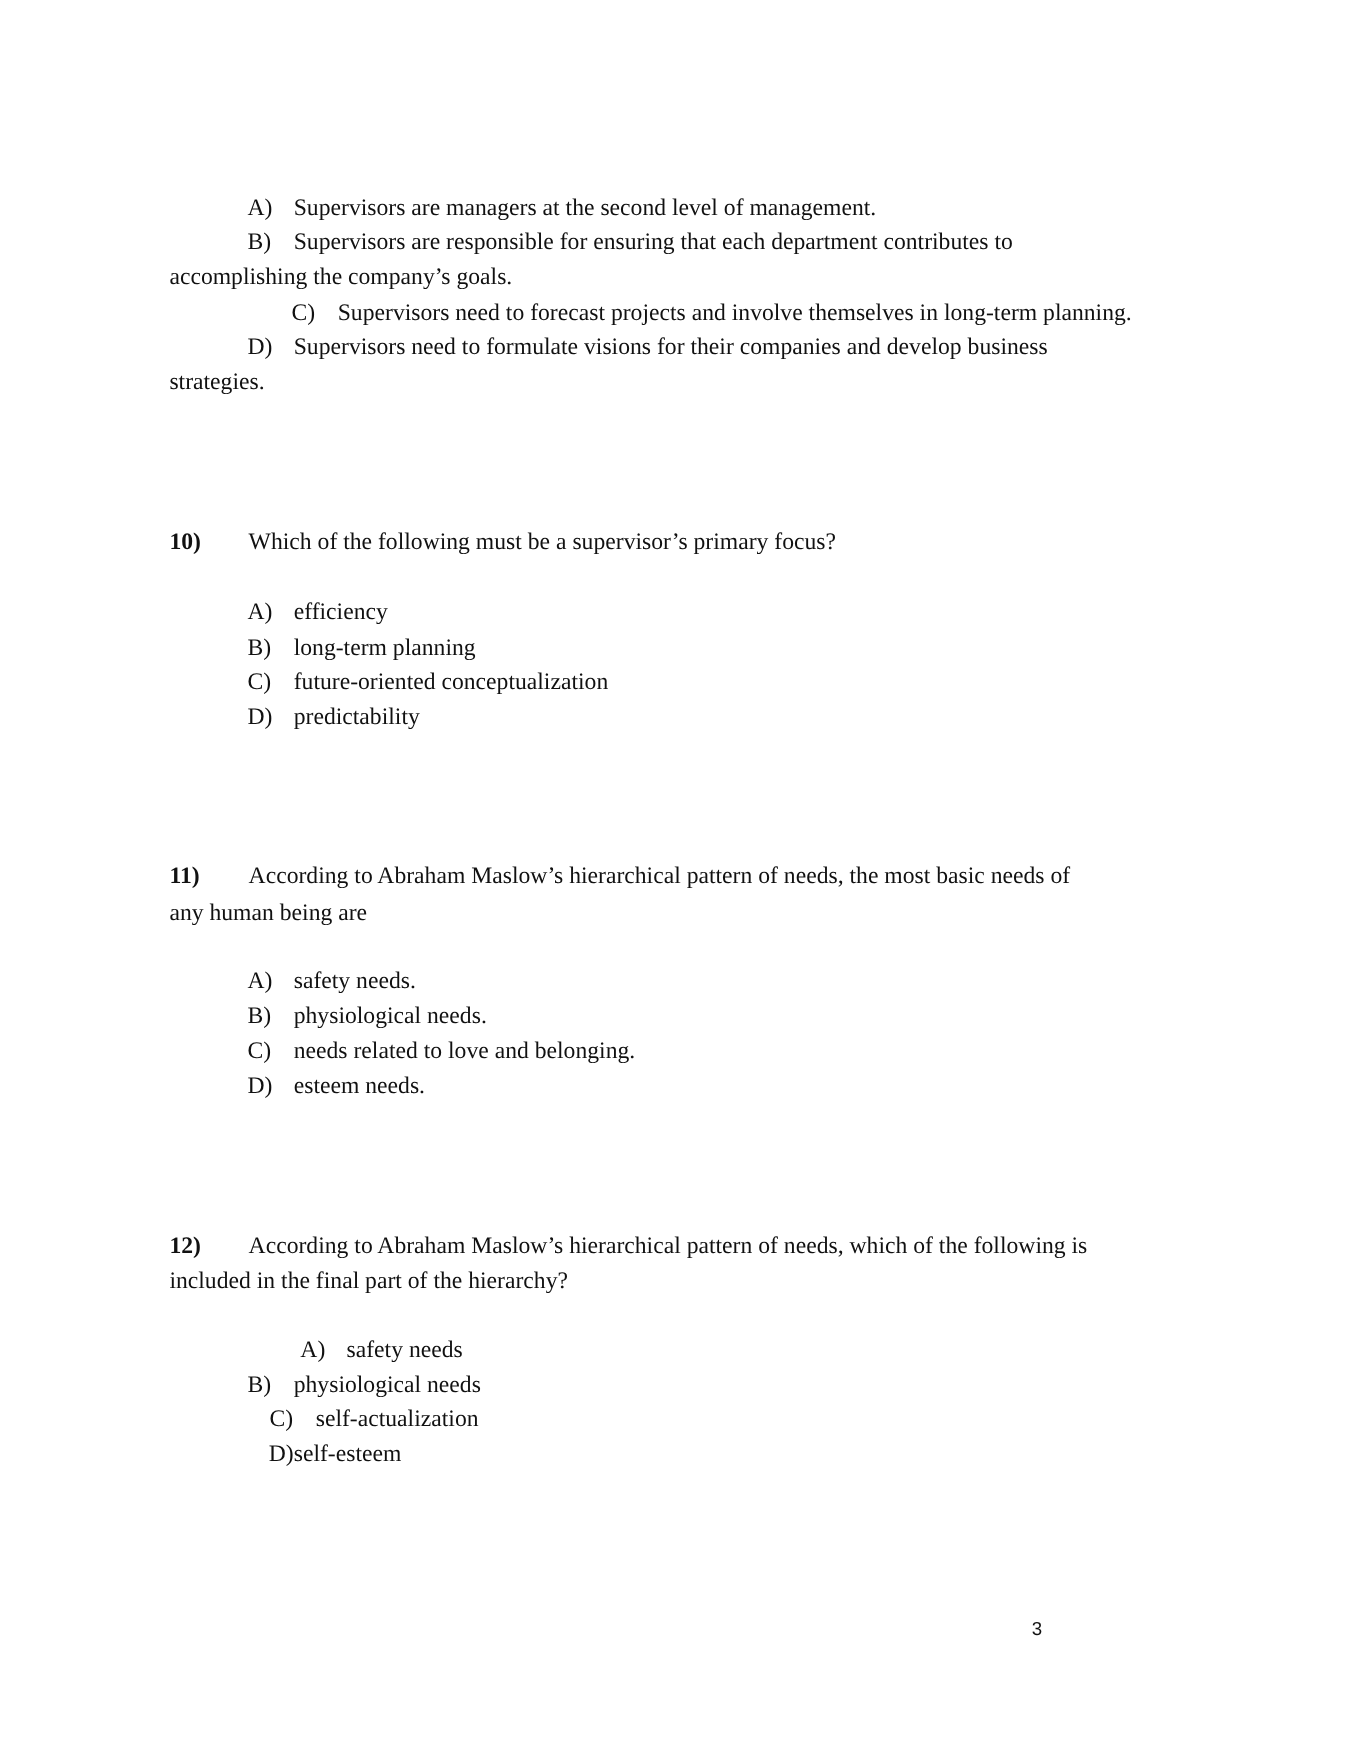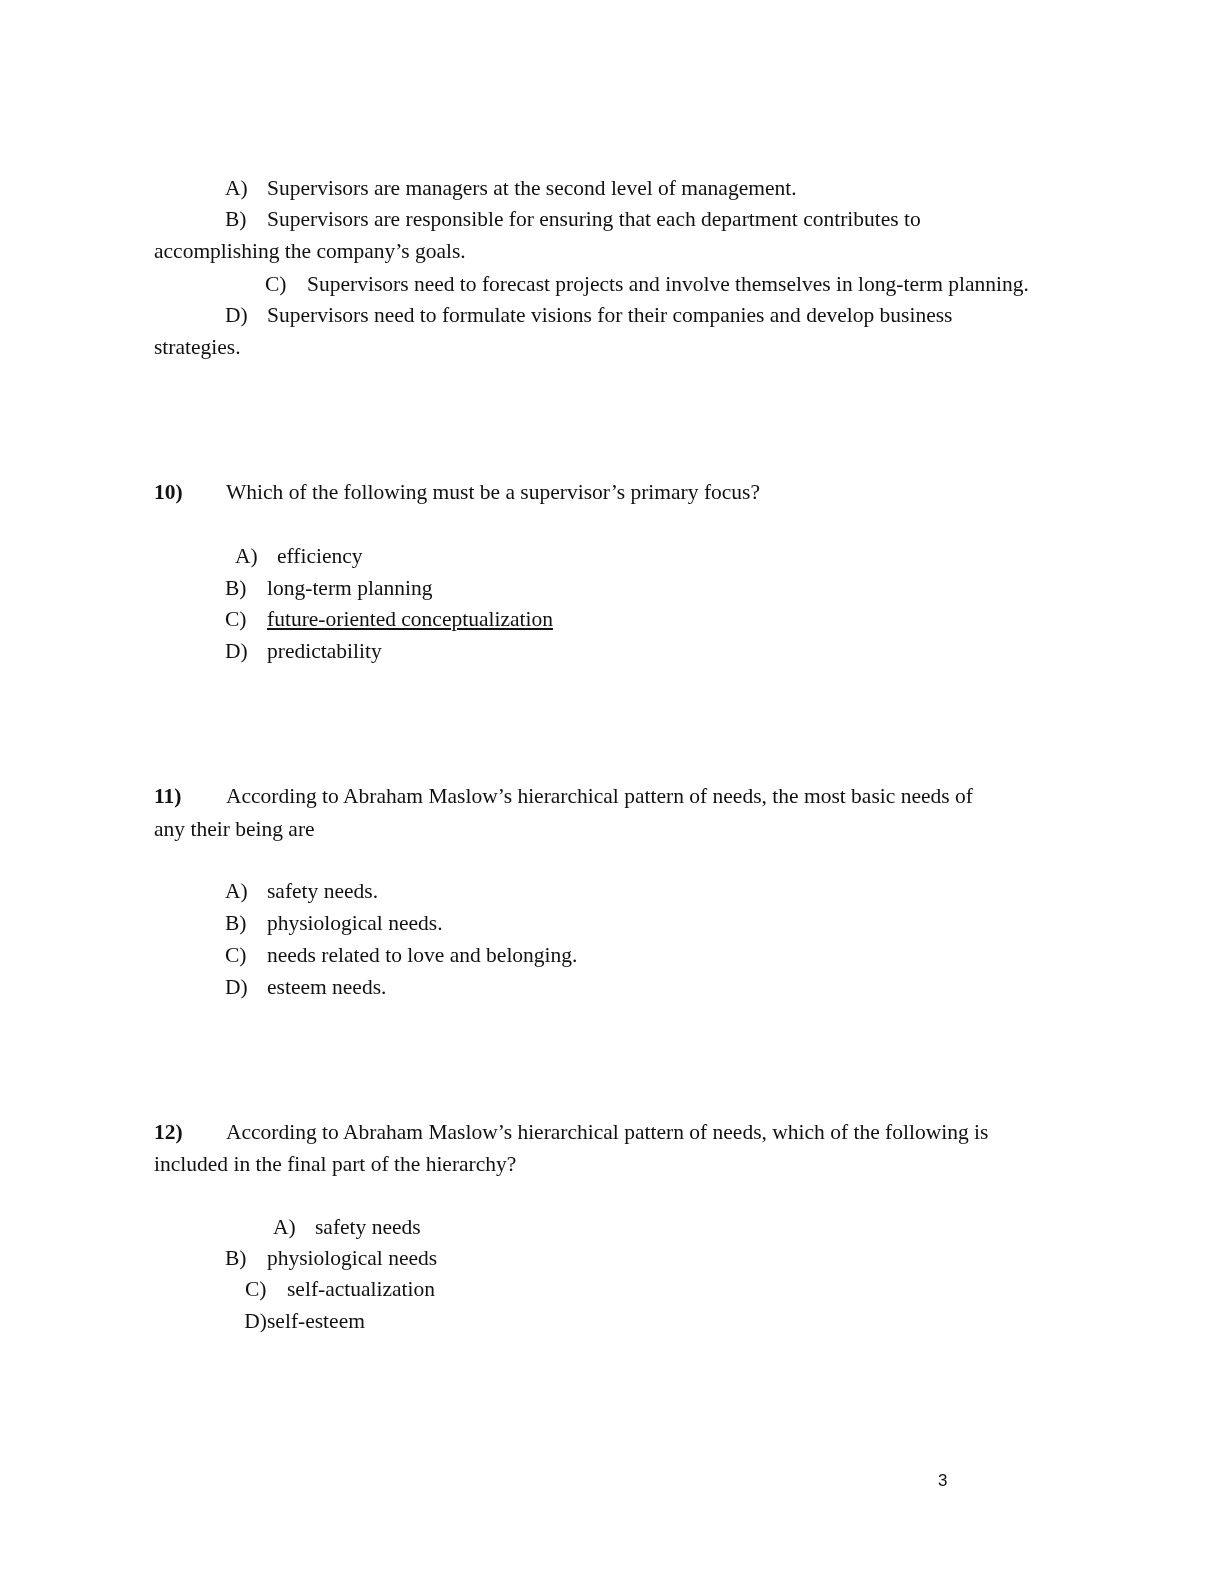--- a/index.html
+++ b/index.html
@@ -71,7 +71,7 @@
     <div class="line" style="left:143px; top:482px;">
       <span class="qnum">10)</span><span>Which of the following must be a supervisor’s primary focus?</span>
     </div>
-    <div class="line" style="left:214px; top:546px;margin-left:10px;">
+    <div class="line" style="left:214px; top:546px;">
       <span class="opt-letter">A)</span><span>efficiency</span>
     </div>
     <div class="line" style="left:214px; top:578px;">

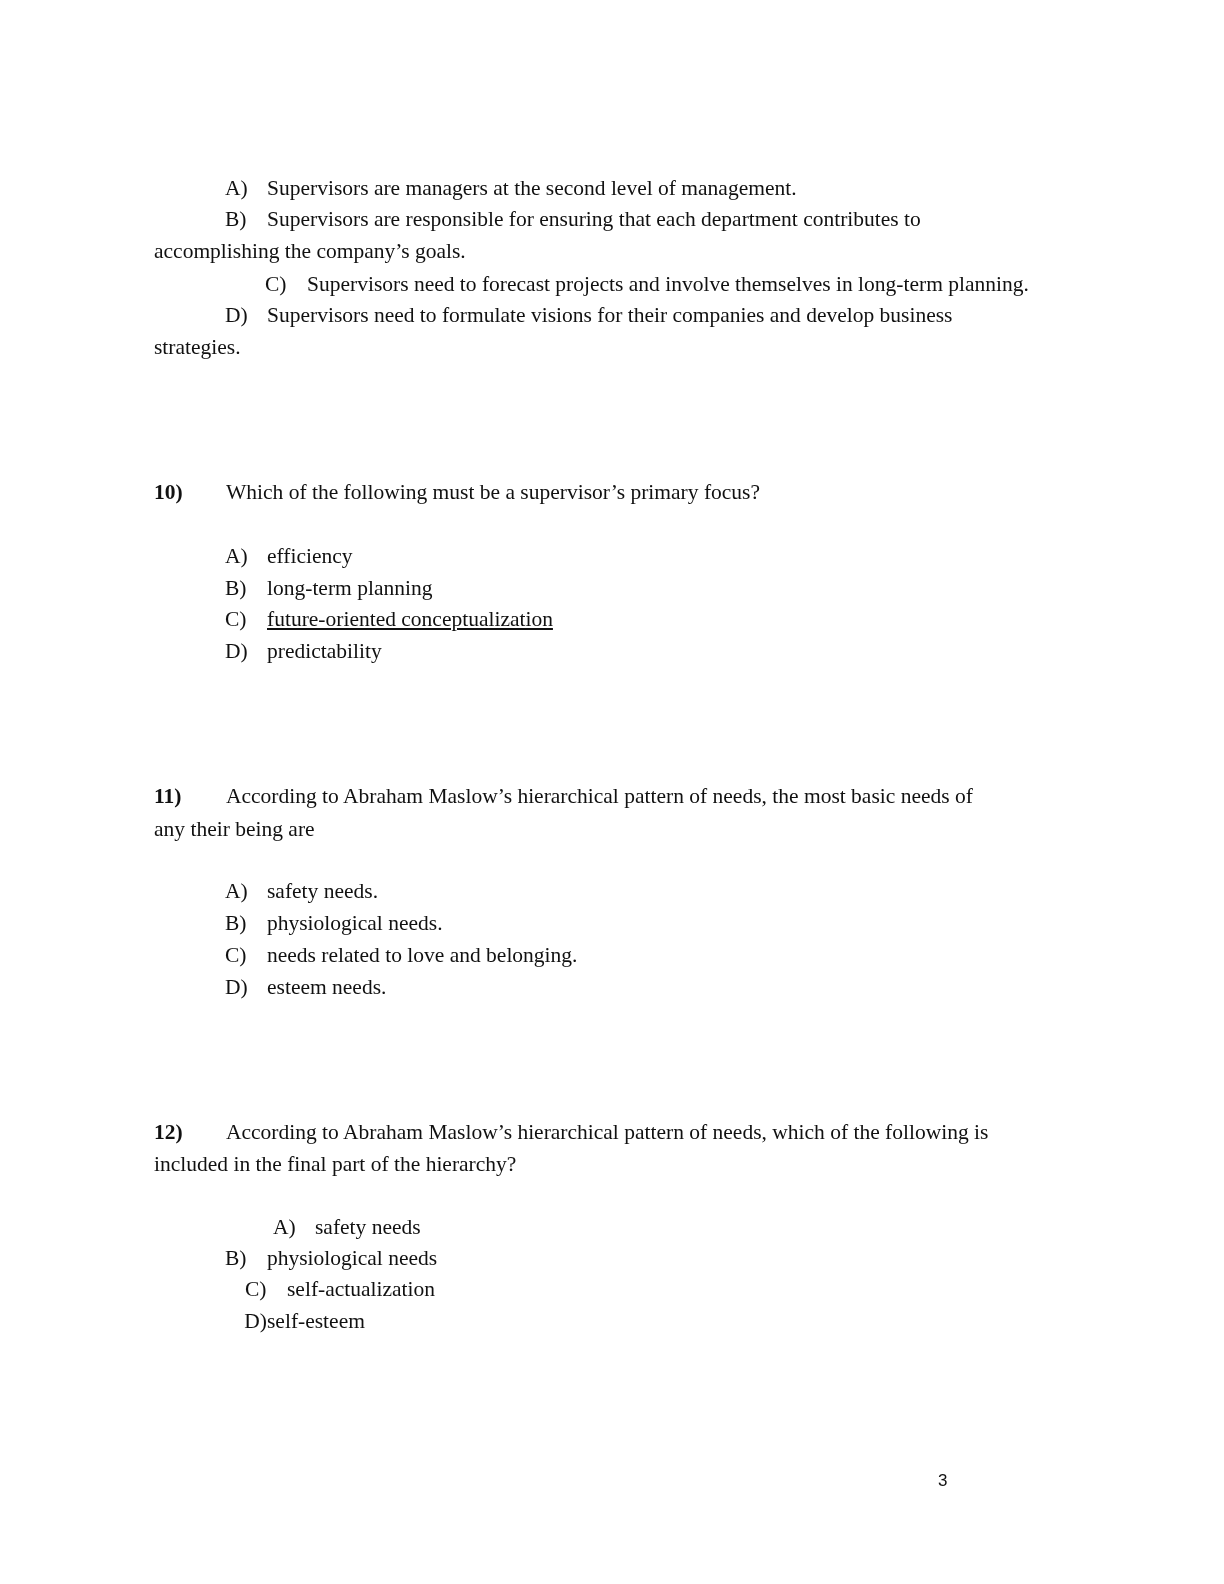--- a/index.html
+++ b/index.html
@@ -77,7 +77,7 @@
     <div class="line" style="left:214px; top:578px;">
       <span class="opt-letter">B)</span><span>long-term planning</span>
     </div>
-    <div class="line" style="left:214px; top:609px;text-decoration:underline;">
+    <div class="line" style="left:214px; top:609px;">
       <span class="opt-letter">C)</span><span>future-oriented conceptualization</span>
     </div>
     <div class="line" style="left:214px; top:641px;">

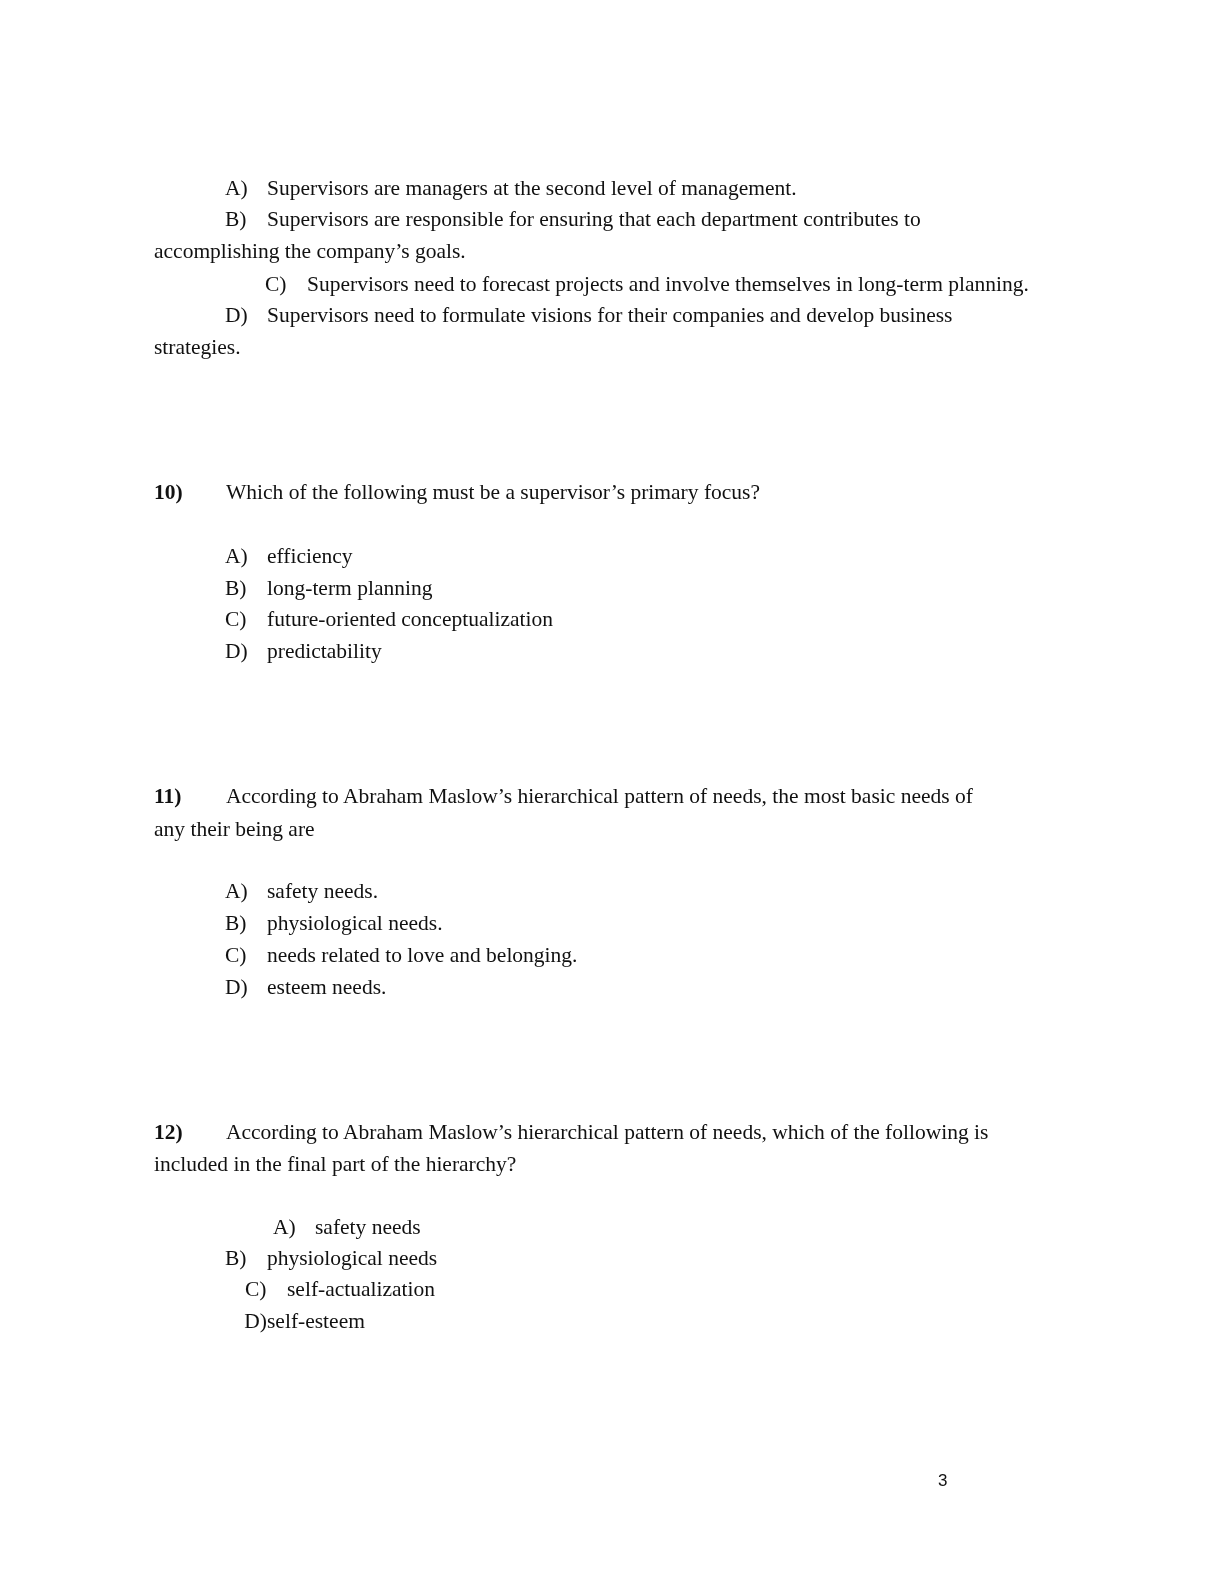--- a/index.html
+++ b/index.html
@@ -89,7 +89,7 @@
     <div class="line" style="left:143px; top:786px;">
       <span class="qnum">11)</span><span>According to Abraham Maslow’s hierarchical pattern of needs, the most basic needs of</span>
     </div>
-    <div class="line" style="left:143px; top:819px;">any their being are</div>
+    <div class="line" style="left:143px; top:819px;">any human being are</div>
     <div class="line" style="left:214px; top:881px;">
       <span class="opt-letter">A)</span><span>safety needs.</span>
     </div>

